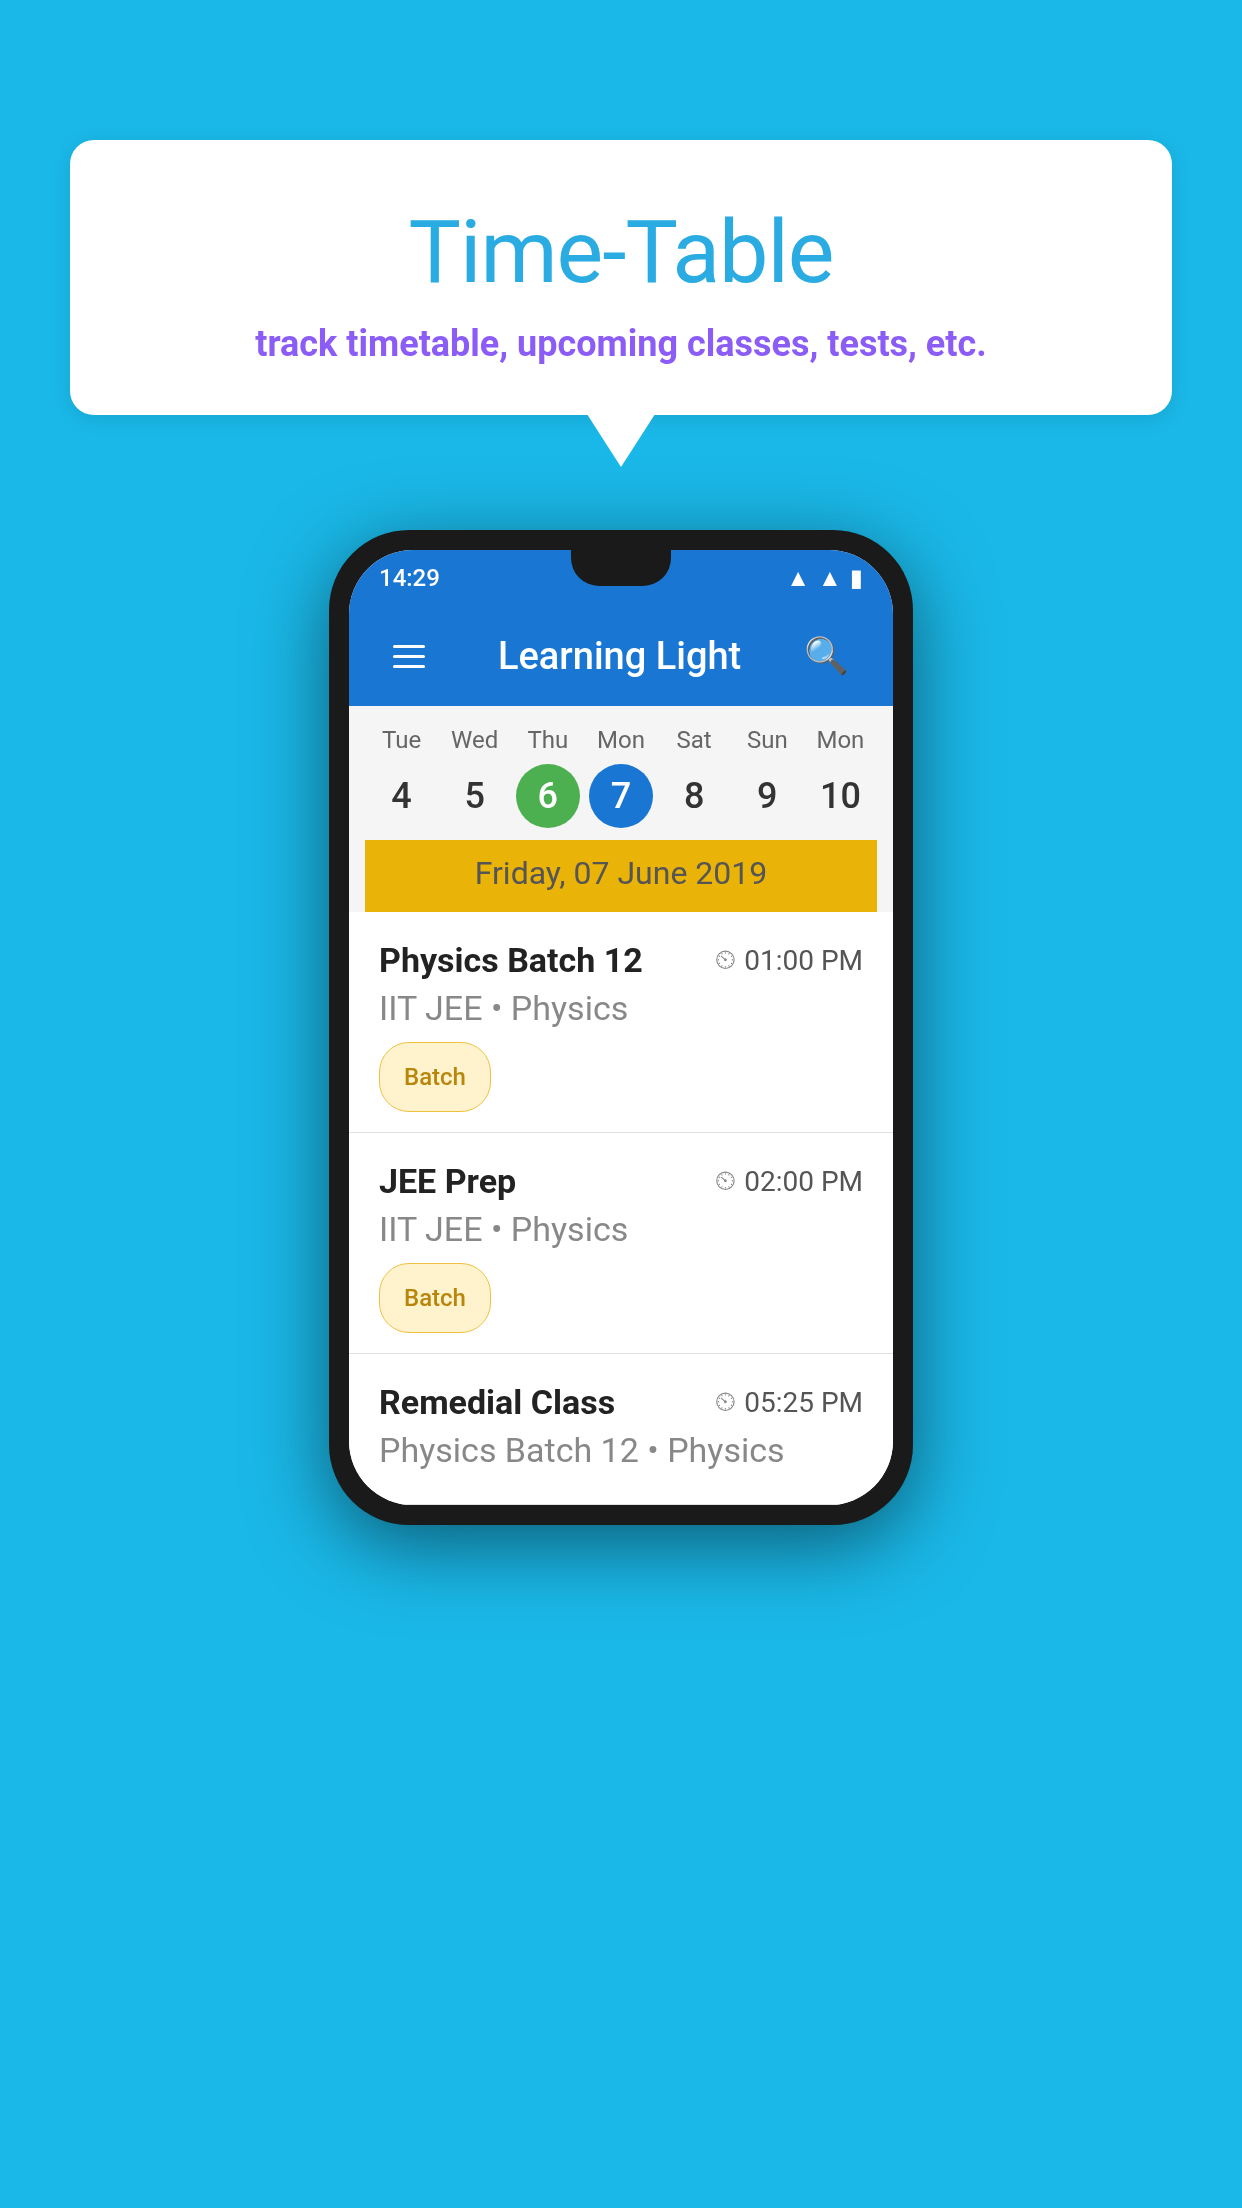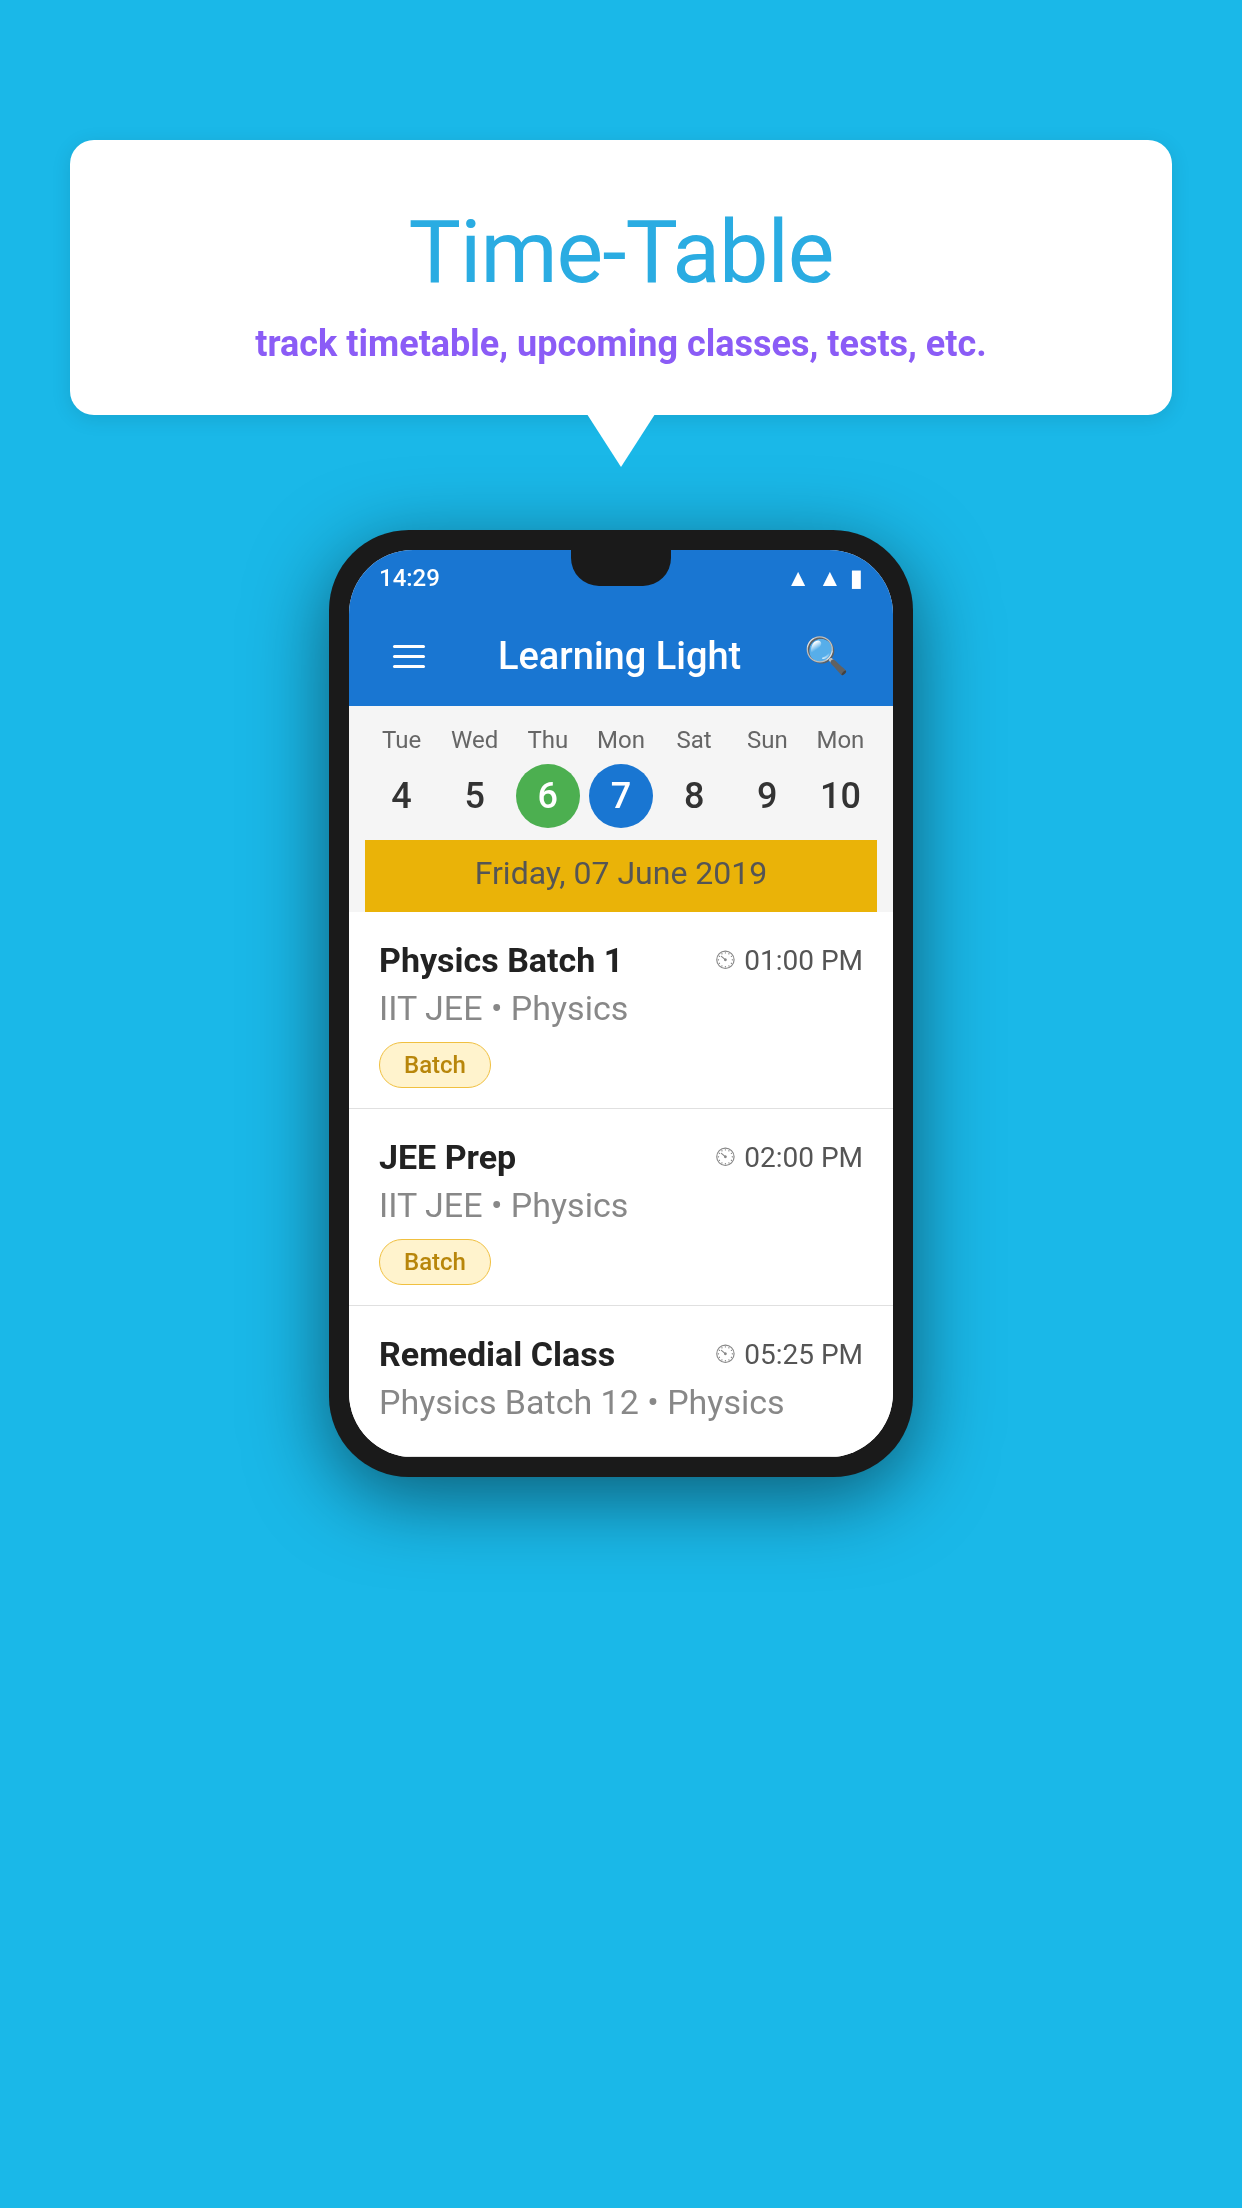--- a/index.html
+++ b/index.html
@@ -343,7 +343,7 @@
 
         <div class="schedule-item">
           <div class="schedule-item-header">
-            <span class="schedule-title">Physics Batch 1</span>
+            <span class="schedule-title">Physics Batch 12</span>
             <span class="schedule-time">
               <span class="clock-icon">⏲</span>
               01:00 PM

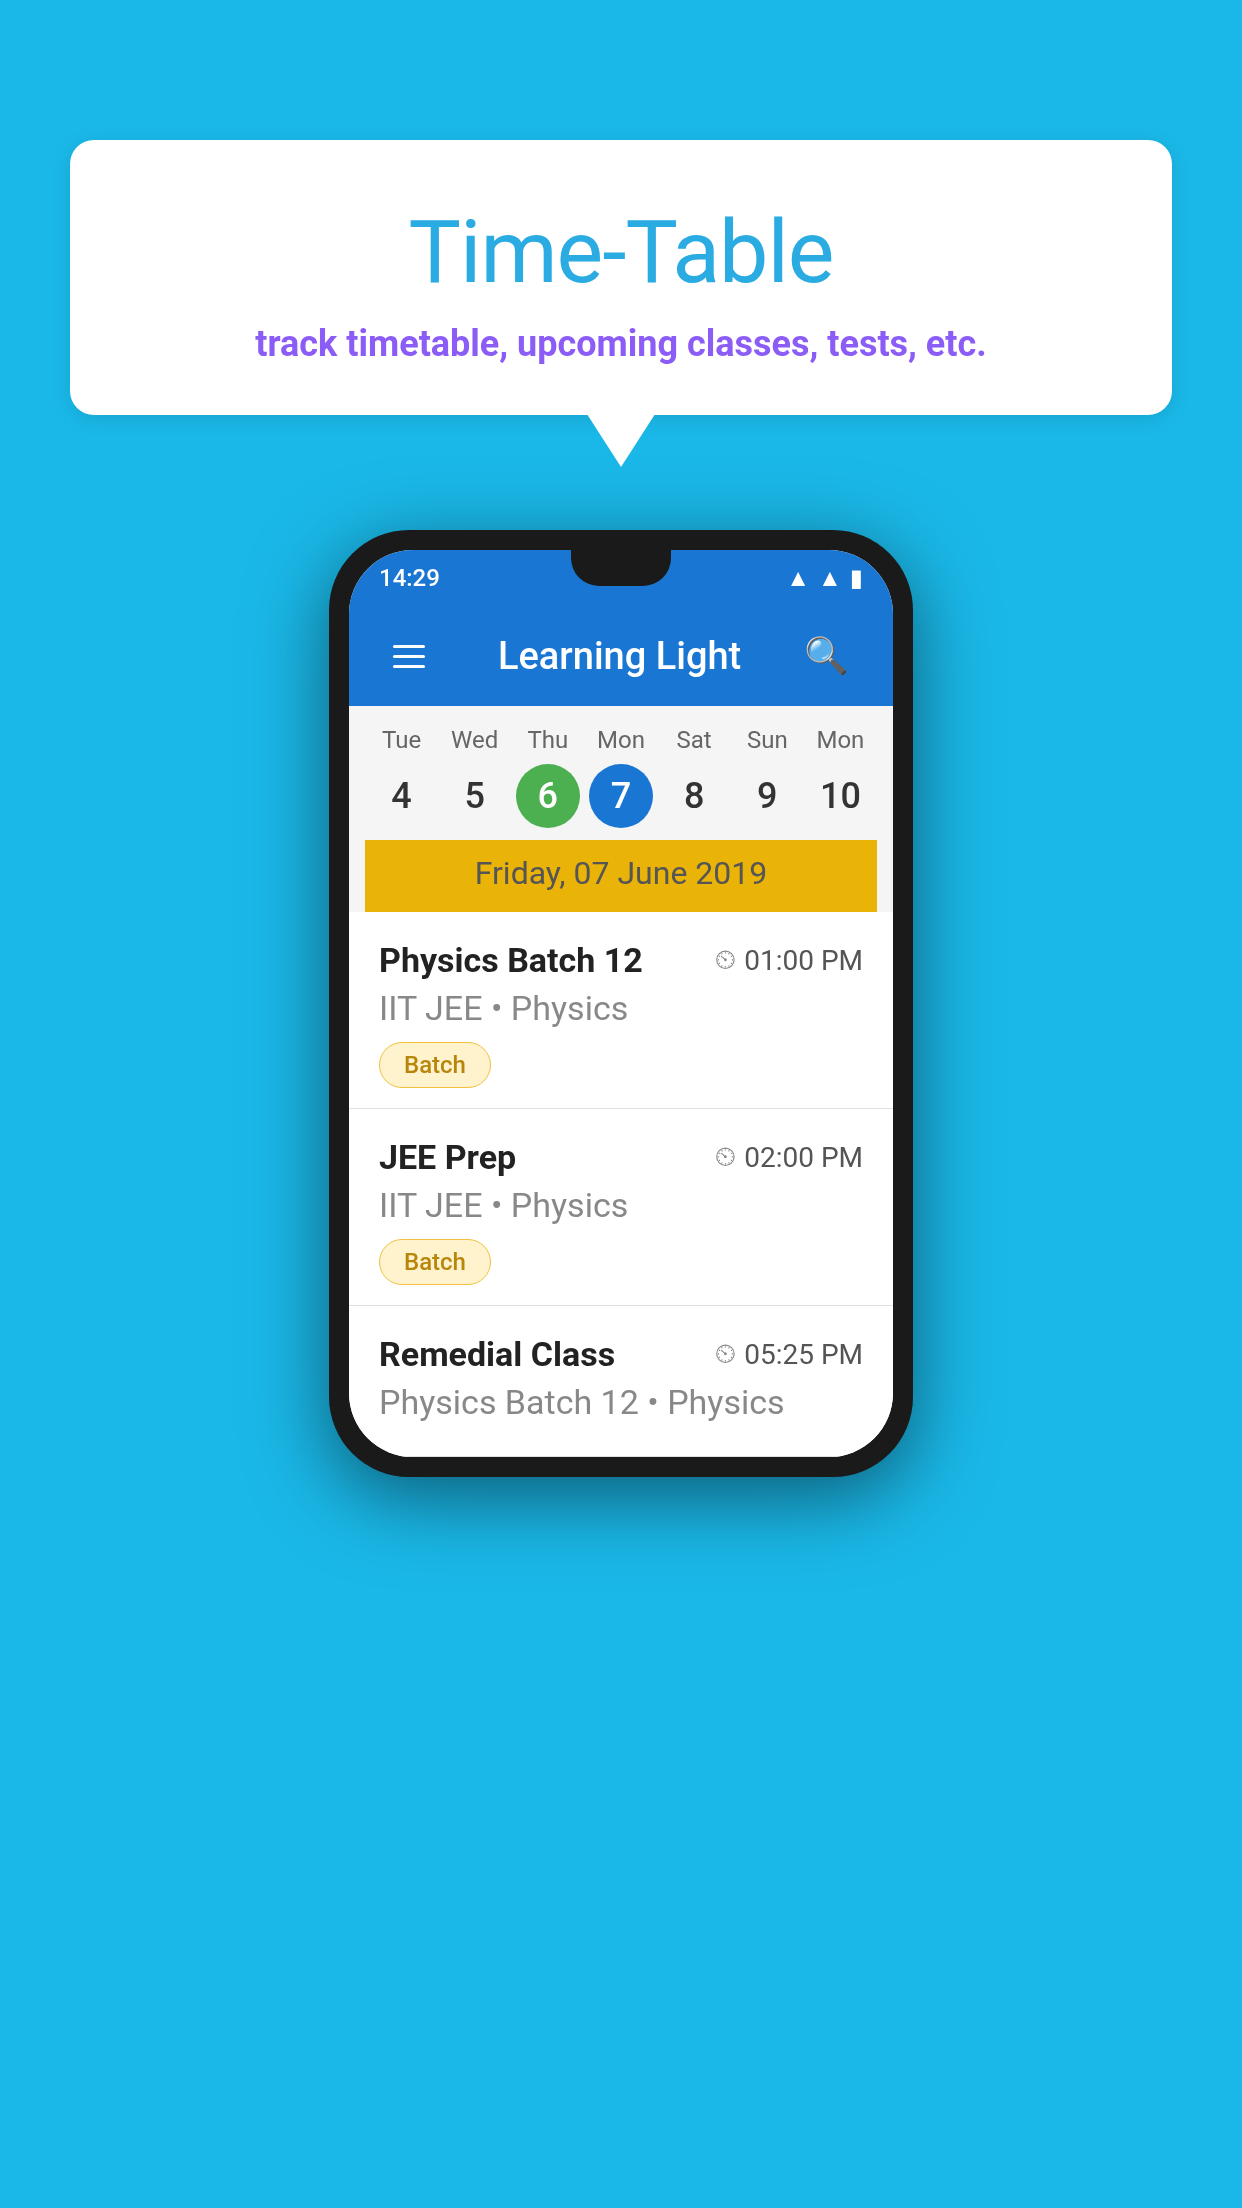--- a/index.html
+++ b/index.html
@@ -256,7 +256,7 @@
       border: 1.5px solid #f0c040;
       color: #b8860b;
       border-radius: 30px;
-      padding: 8px 24px;
+      padding: 20px 24px;
       font-size: 24px;
       font-weight: 500;
     }

